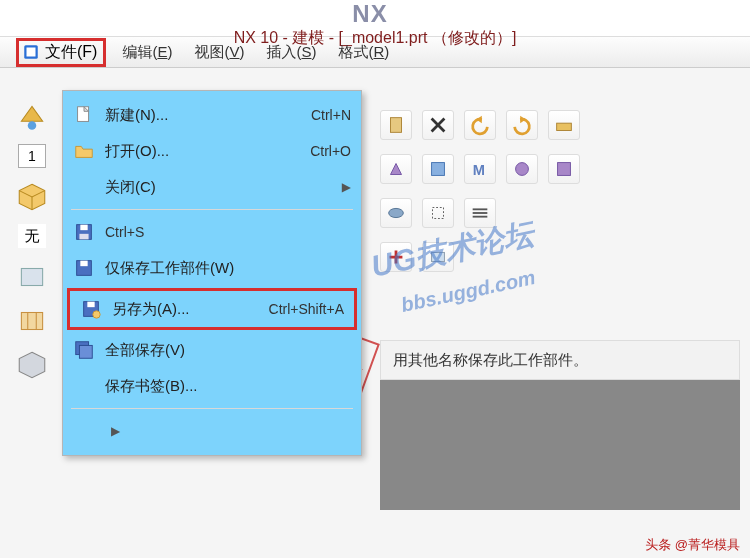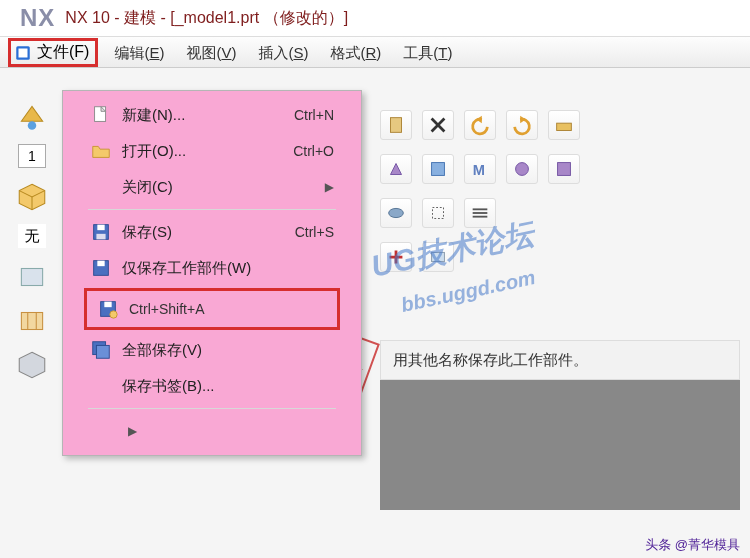--- a/index.html
+++ b/index.html
@@ -5,7 +5,7 @@
 * { box-sizing: border-box; margin: 0; padding: 0; font-family: "Microsoft YaHei", SimSun, Arial, sans-serif; }
 body { width: 750px; height: 558px; background: #f5f5f5; overflow: hidden; position: relative; }
 
-.titlebar { height: 36px; display: flex; align-items: center; padding: 0 20px; background: #fff; }
+.titlebar { height: 36px; display: flex; align-items: center; padding: 0 0; background: #fff; flex-direction: column; }
 .nx-logo { font-size: 24px; font-weight: bold; color: #8a8ea8; letter-spacing: 1px; margin-right: 10px; }
 .title-text { font-size: 16px; color: #7f1d1d; }
 

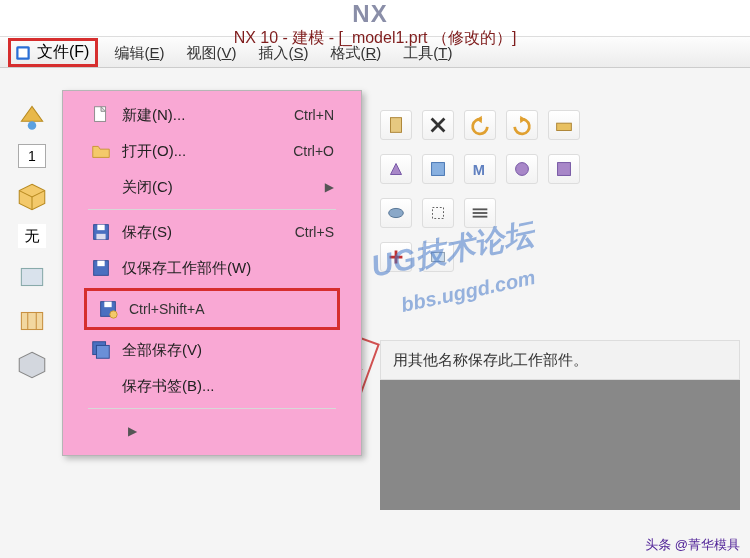--- a/index.html
+++ b/index.html
@@ -9,7 +9,7 @@
 .nx-logo { font-size: 24px; font-weight: bold; color: #8a8ea8; letter-spacing: 1px; margin-right: 10px; }
 .title-text { font-size: 16px; color: #7f1d1d; }
 
-.menubar { height: 32px; display: flex; align-items: flex-end; background: linear-gradient(#fdfdfd,#ececec); border-top: 1px solid #ddd; border-bottom: 1px solid #ccc; padding: 0 8px; gap: 2px; }
+.menubar { height: 32px; display: flex; align-items: center; background: linear-gradient(#fdfdfd,#ececec); border-top: 1px solid #ddd; border-bottom: 1px solid #ccc; padding: 0 16px; gap: 2px; }
 .menu-item { padding: 4px 10px; font-size: 15px; color: #333; cursor: pointer; border-radius: 2px; }
 .menu-item .ul { text-decoration: underline; }
 .file-box { border: 3px solid #d62e2e; display: flex; align-items: center; padding: 1px 6px 1px 2px; margin-right: 4px; cursor: pointer; }

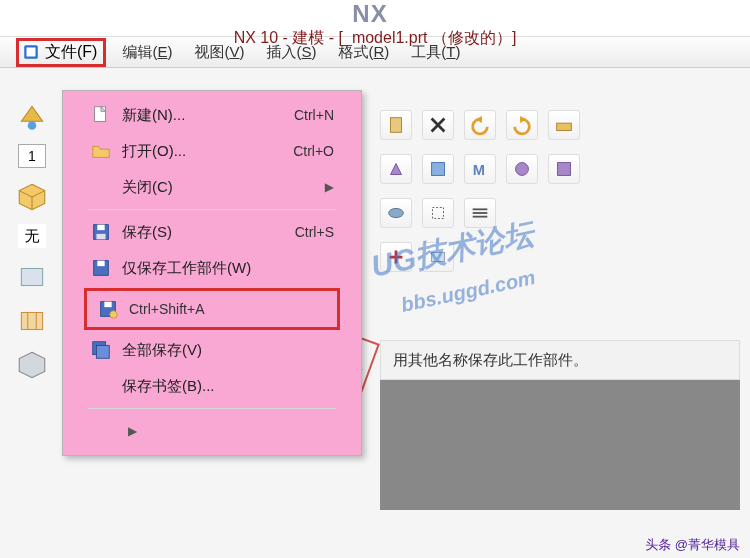--- a/index.html
+++ b/index.html
@@ -64,7 +64,6 @@
   <div class="menu-item"><span>视图</span>(<span class="ul">V</span>)</div>
   <div class="menu-item"><span>插入</span>(<span class="ul">S</span>)</div>
   <div class="menu-item"><span>格式</span>(<span class="ul">R</span>)</div>
-  <div class="menu-item"><span>工具</span>(<span class="ul">T</span>)</div>
 </div>
 
 <div class="leftbar">

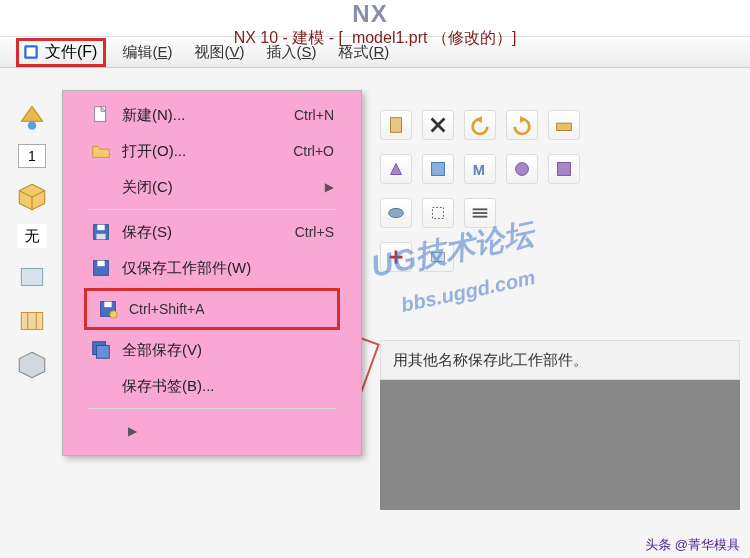--- a/index.html
+++ b/index.html
@@ -15,7 +15,7 @@
 .file-box { border: 3px solid #d62e2e; display: flex; align-items: center; padding: 1px 6px 1px 2px; margin-right: 4px; cursor: pointer; }
 .file-icon { width: 20px; height: 18px; display: inline-block; margin-right: 4px; }
 
-.dropdown { position: absolute; left: 62px; top: 90px; width: 300px; background: #f9a8d4; border: 1px solid #b5b5b5; box-shadow: 3px 3px 6px rgba(0,0,0,0.25); z-index: 100; padding: 6px 17px; }
+.dropdown { position: absolute; left: 62px; top: 90px; width: 300px; background: #7dd3fc; border: 1px solid #b5b5b5; box-shadow: 3px 3px 6px rgba(0,0,0,0.25); z-index: 100; padding: 6px 0; }
 .dd-row { display: flex; align-items: center; height: 36px; padding: 0 10px; font-size: 15px; color: #222; cursor: pointer; position: relative; }
 .dd-icon { width: 22px; height: 22px; margin-right: 10px; flex: 0 0 22px; }
 .dd-label { flex: 1; }

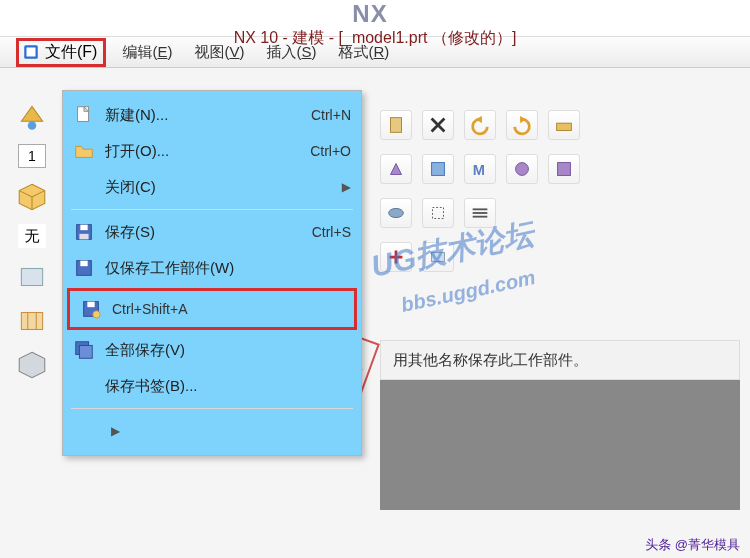--- a/index.html
+++ b/index.html
@@ -119,7 +119,6 @@
           <rect x="8" y="4" width="8" height="6" fill="#fff"></rect>
           <rect x="7" y="14" width="10" height="6" fill="#dde"></rect>
         </svg></span>
-    <span class="dd-label">保存(S)</span>
     <span class="dd-short">Ctrl+S</span>
   </div>
   <div class="dd-row">

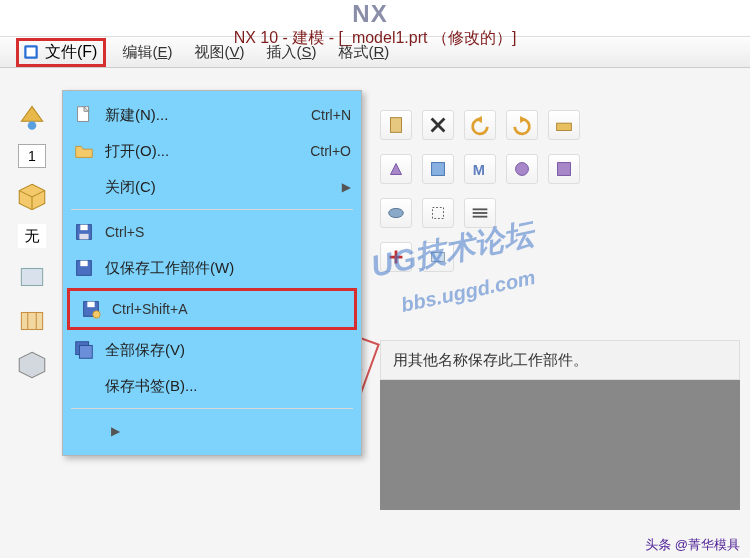--- a/index.html
+++ b/index.html
@@ -135,6 +135,7 @@
             <rect x="8" y="4" width="8" height="6" fill="#fff"></rect>
             <circle cx="18" cy="18" r="4" fill="#f4c96a" stroke="#c79530"></circle>
           </svg></span>
+      <span class="dd-label">另存为(A)...</span>
       <span class="dd-short">Ctrl+Shift+A</span>
     </div>
   </div>

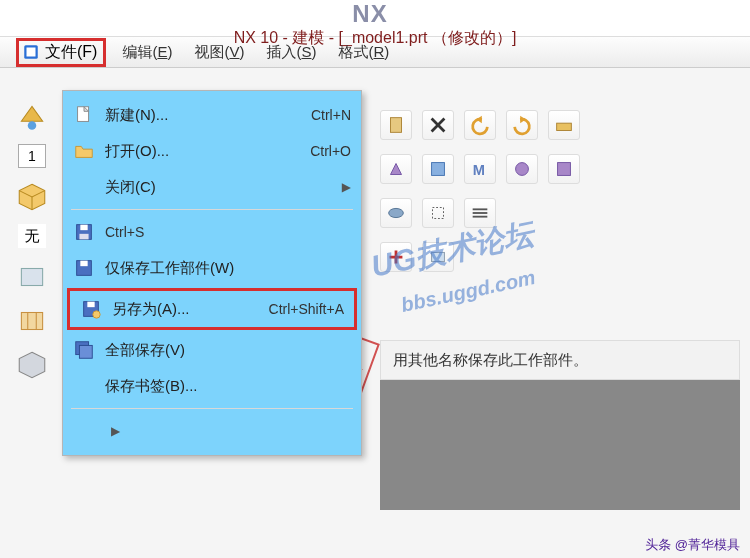--- a/index.html
+++ b/index.html
@@ -40,7 +40,7 @@
 .watermark2 { position: absolute; left: 400px; top: 280px; font-size: 20px; font-weight: bold; color: rgba(70,120,200,0.55); font-style: italic; transform: rotate(-12deg); pointer-events:none; }
 .stamp { position: absolute; left: 300px; top: 330px; width: 70px; height: 70px; border: 2px solid rgba(200,40,40,0.8); transform: rotate(20deg); display:flex; align-items:center; justify-content:center; color: rgba(200,40,40,0.85); font-size: 14px; line-height:1.1; text-align:center; pointer-events:none; }
 
-.footer { position: absolute; bottom: 4px; right: 10px; font-size: 13px; color: #4c1d95; }
+.footer { position: absolute; bottom: 4px; right: 10px; font-size: 13px; color: #b91c1c; }
 </style>
 </head>
 <body>

